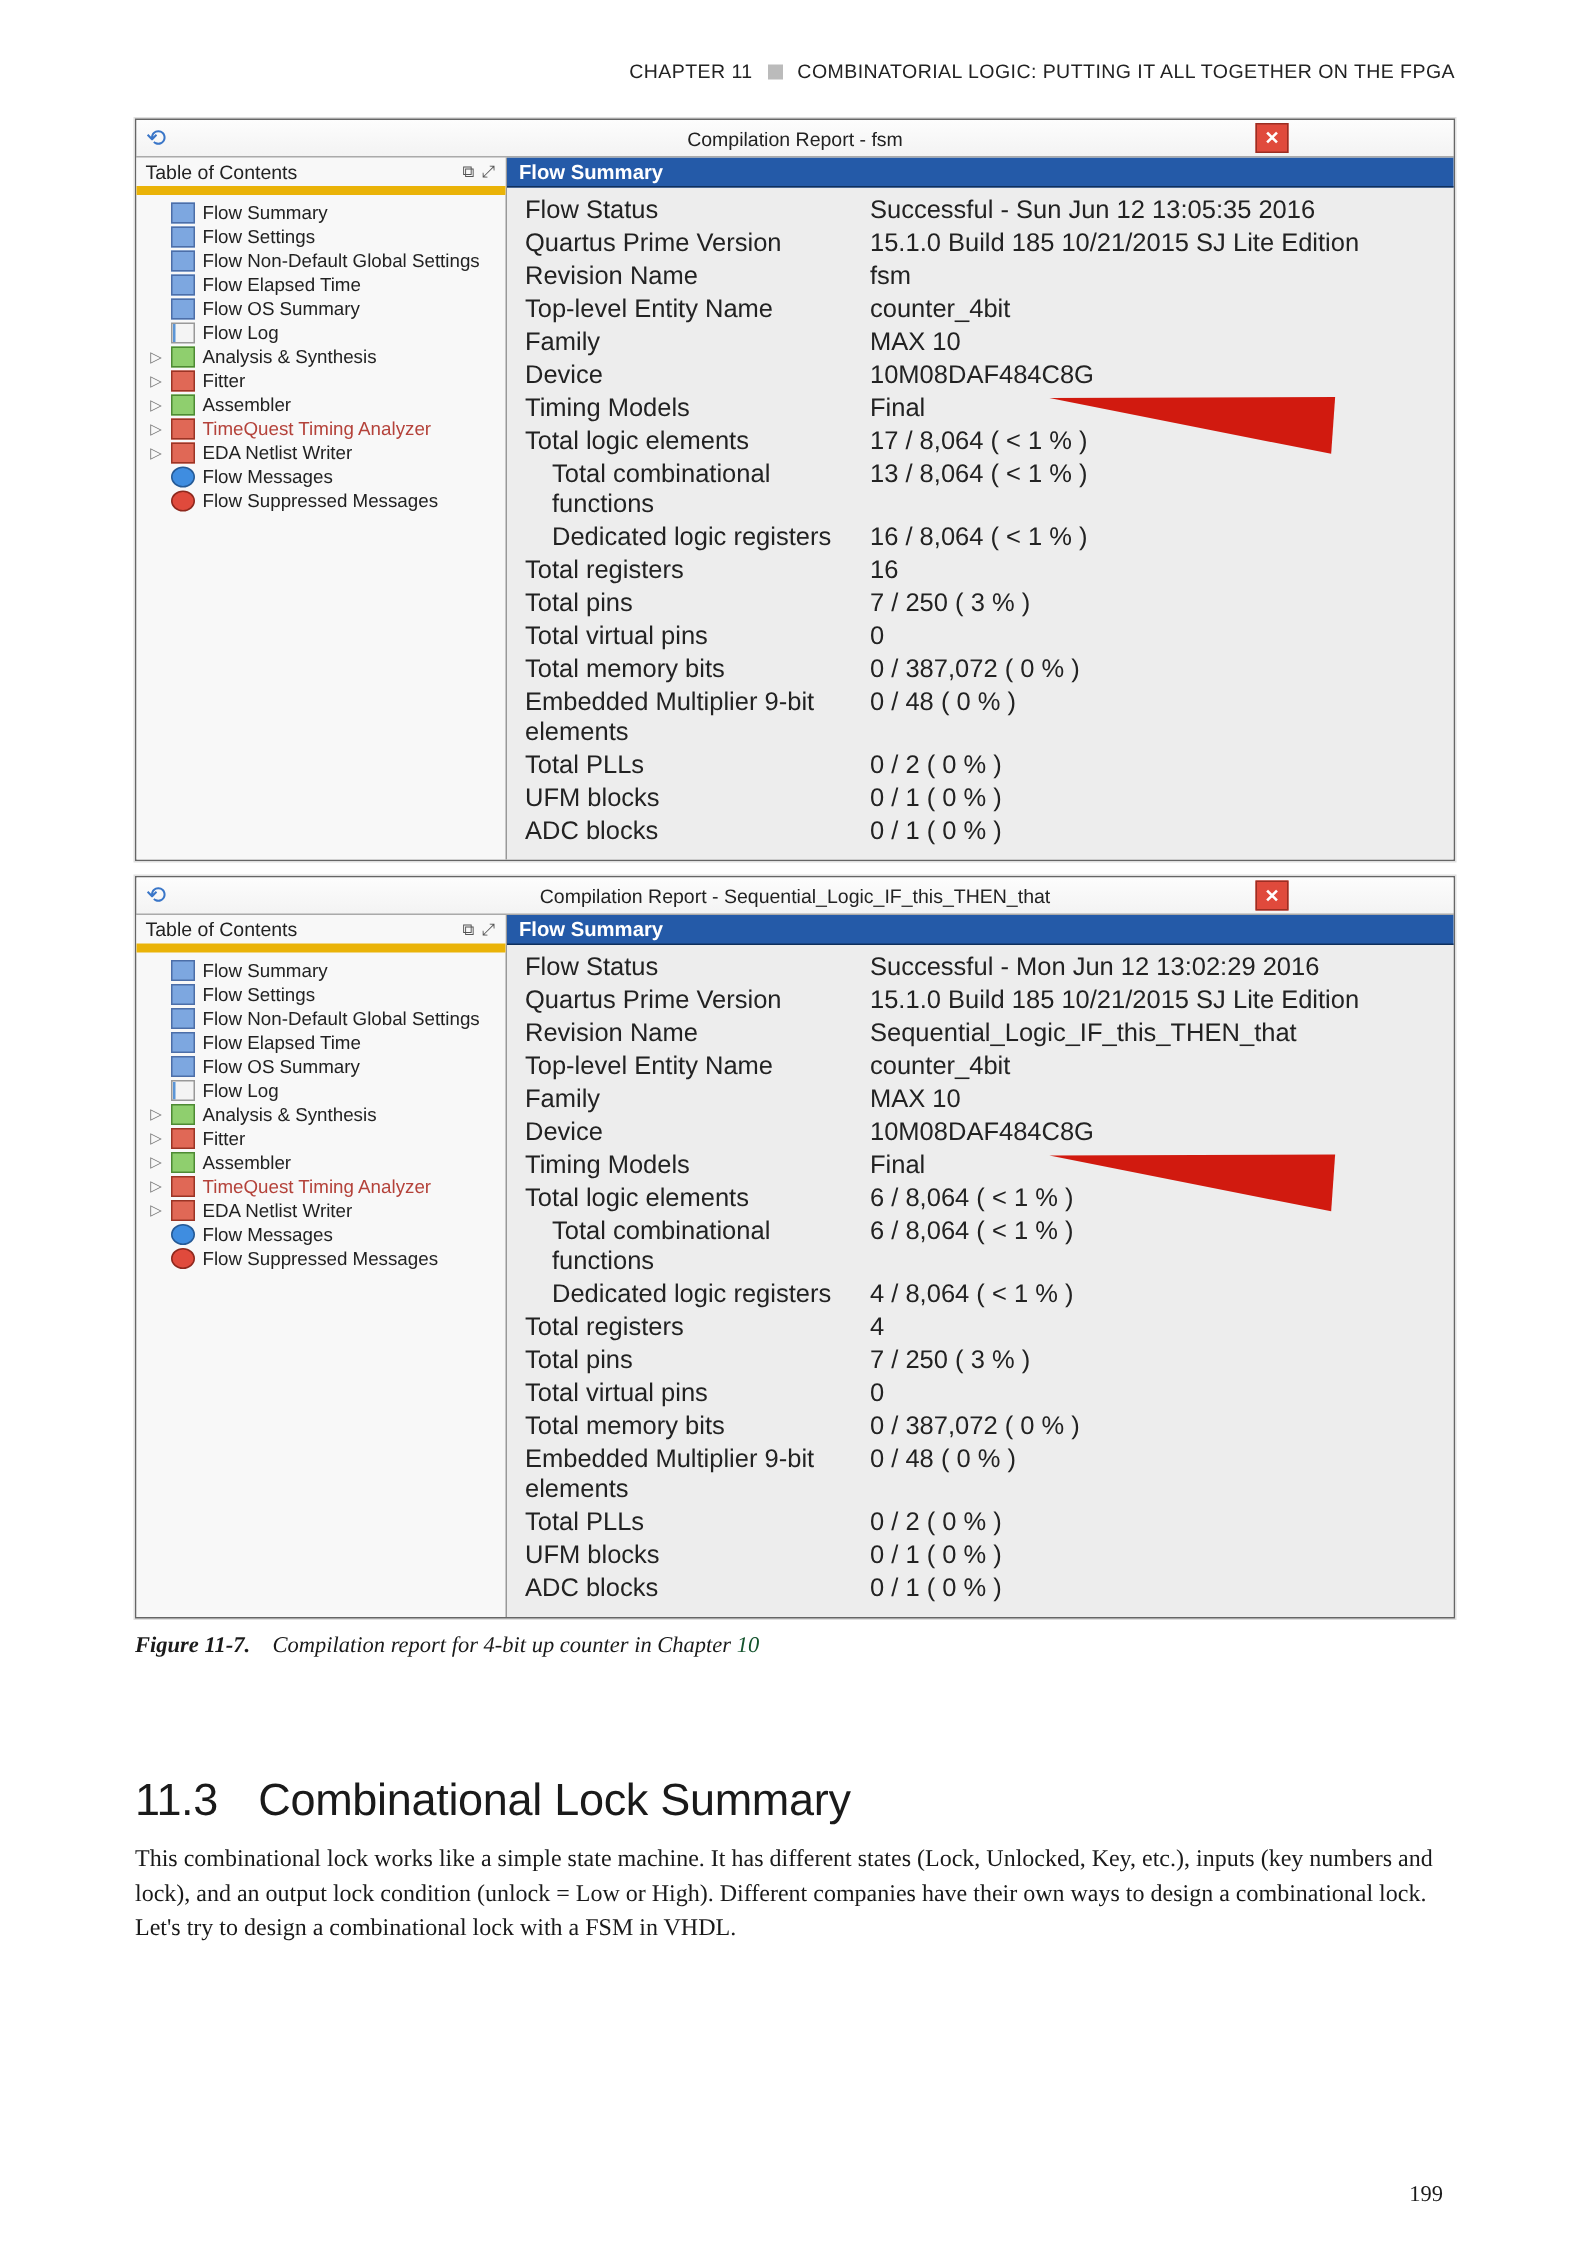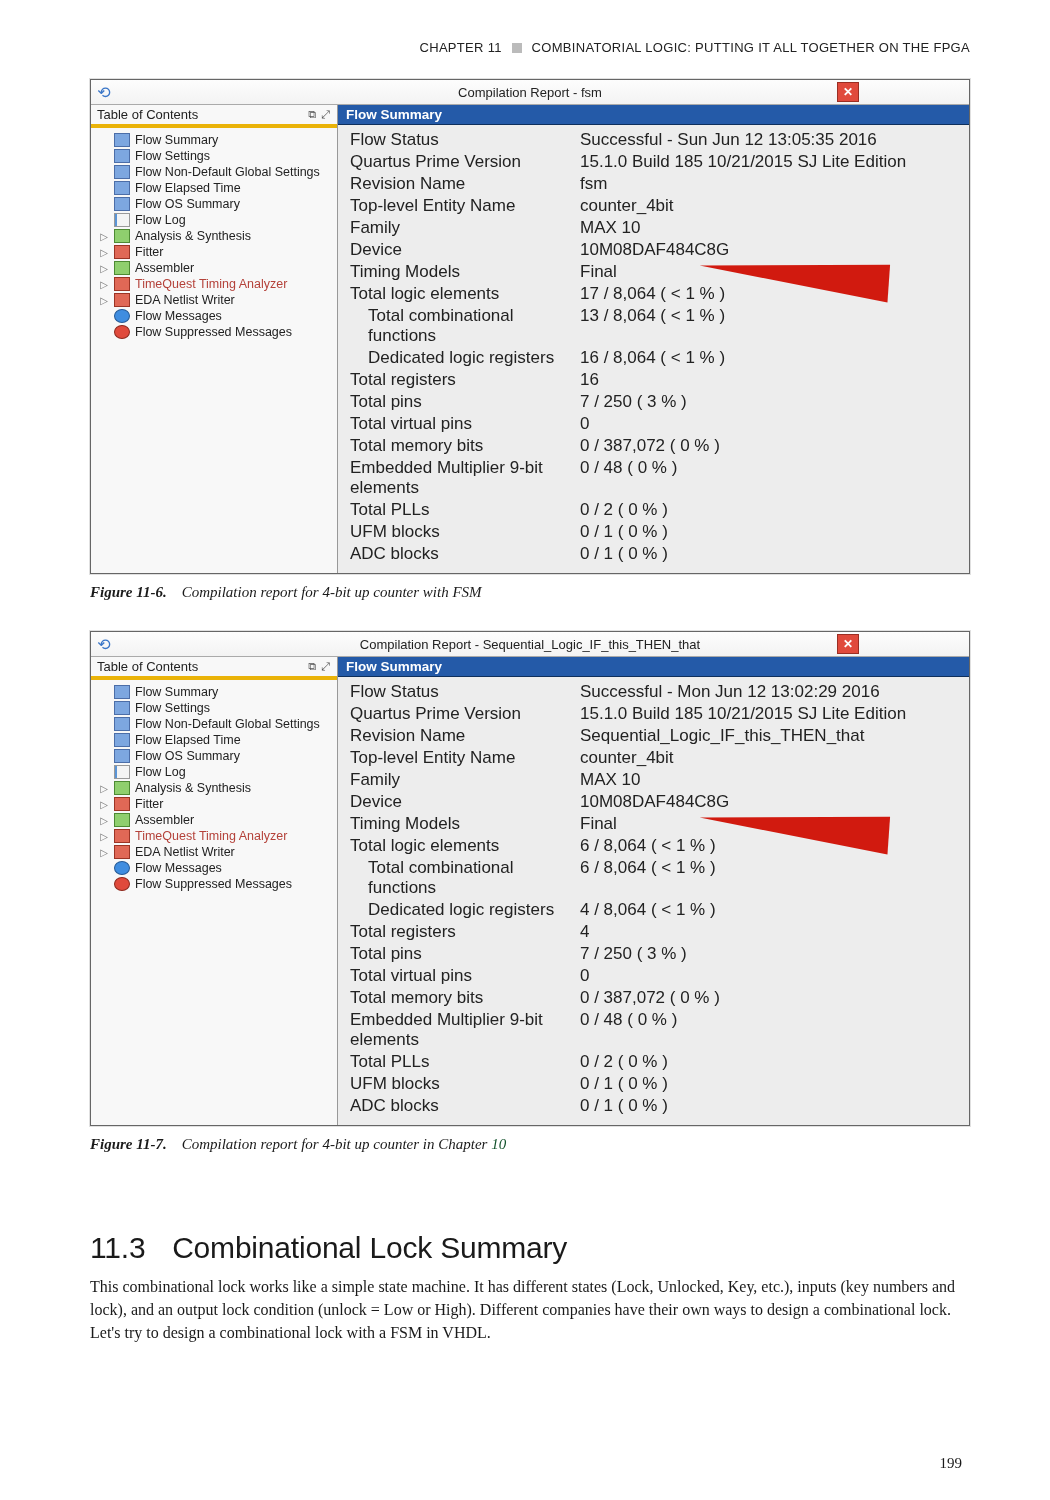--- a/index.html
+++ b/index.html
@@ -70,7 +70,7 @@
   .qwin .toc-head {
     display:flex; align-items:center; justify-content:space-between;
     padding:2px 6px;
-    border-bottom:4px solid #eab308;
+    border-bottom:6px solid #eab308;
     background:#f8f8f8;
     font-size:13px;
   }

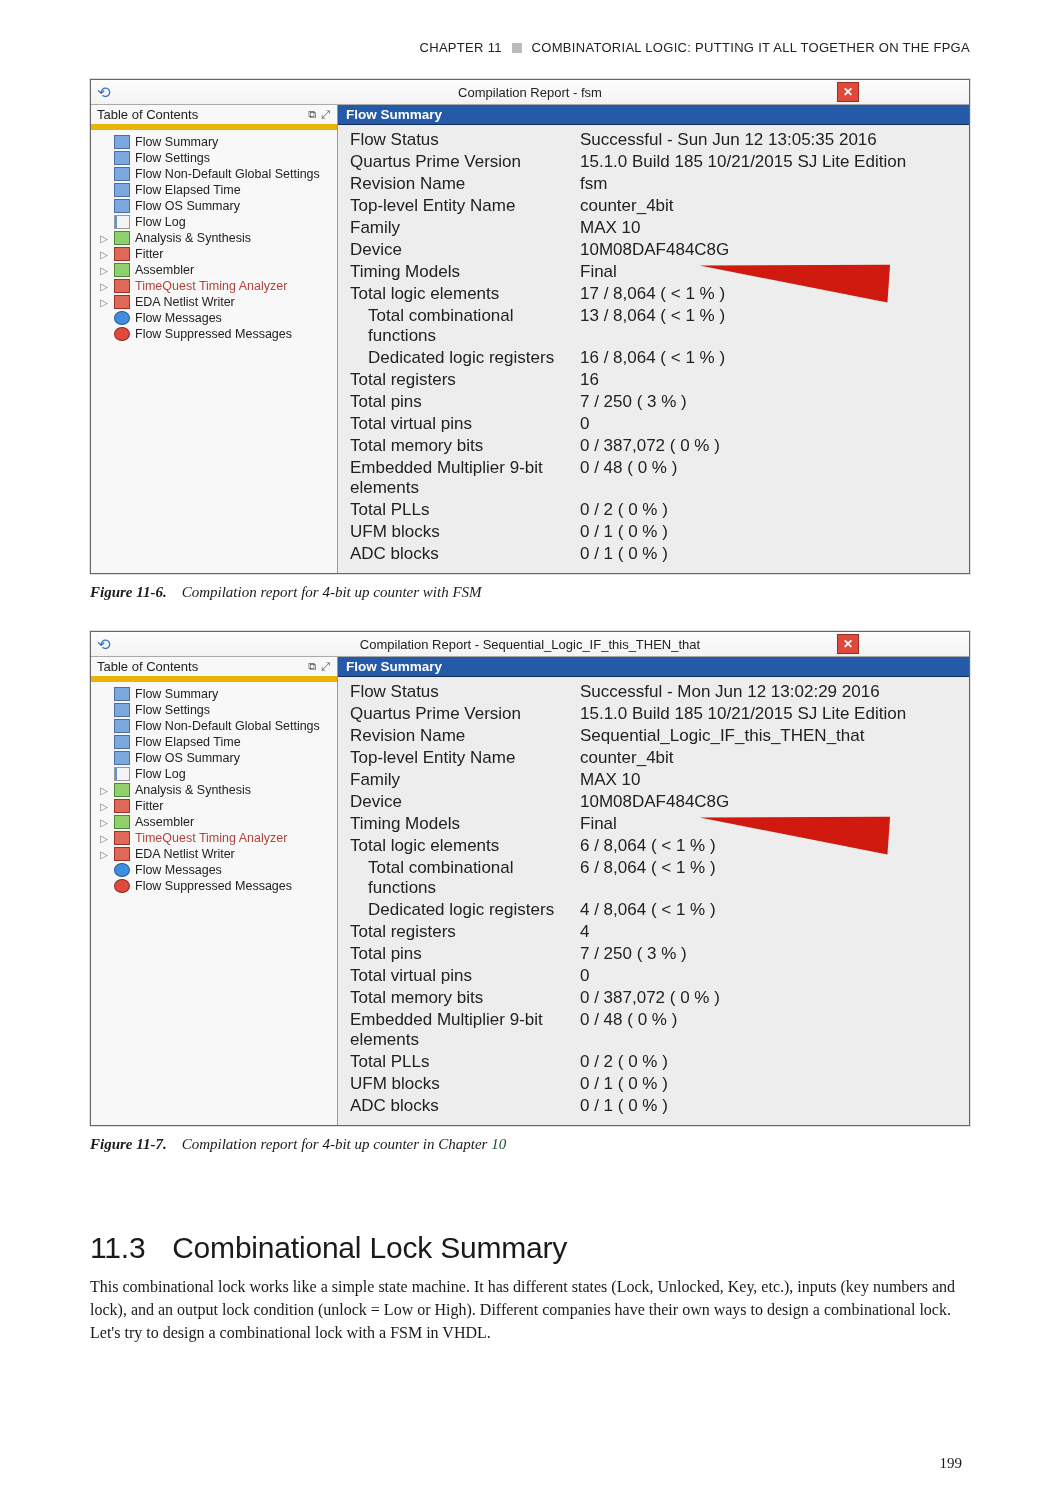--- a/index.html
+++ b/index.html
@@ -314,11 +314,6 @@
     </div>
     <div class="wedge" style="right:80px; top:178px;"></div>
   </div>
-  <div class="caption">
-    <span class="label">Figure 11-6.</span>
-    <span>&nbsp;&nbsp;</span>
-    <span class="text">Compilation report for 4-bit up counter with FSM</span>
-  </div>
 
   <div class="qwin" id="figB">
     <div class="titlebar">

